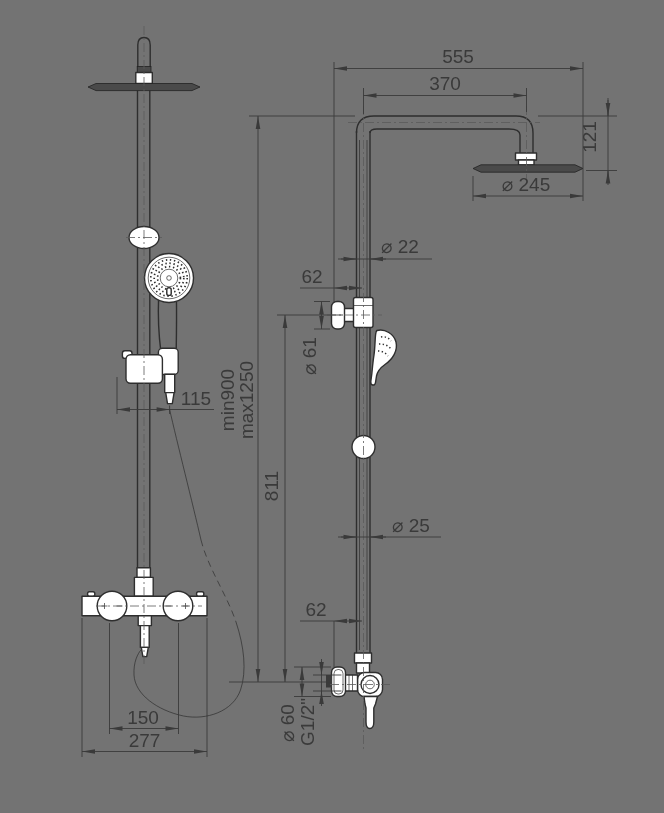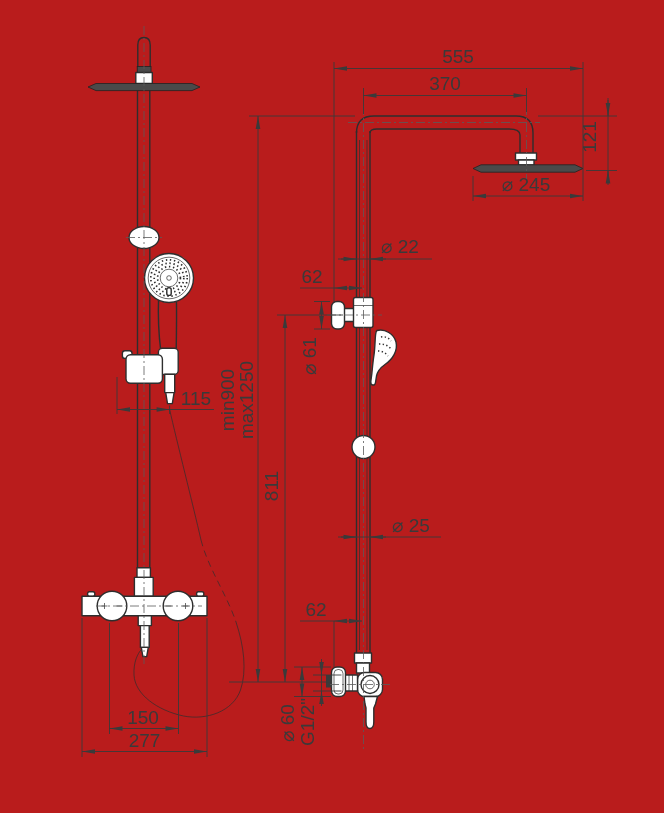--- a/index.html
+++ b/index.html
@@ -3,7 +3,7 @@
 <meta charset="utf-8">
 <style>
   html,body { margin:0; padding:0; background:#ffffff; }
-  .page { width:664px; height:813px; background:#b91c1c; position:relative; overflow:hidden;text-align:center; }
+  .page { width:664px; height:813px; background:#737373; position:relative; overflow:hidden;text-align:center; }
   svg { display:block; }
   
   .ol  { stroke:#2e2e2e; stroke-width:1.4; fill:none; stroke-linejoin:round; }

